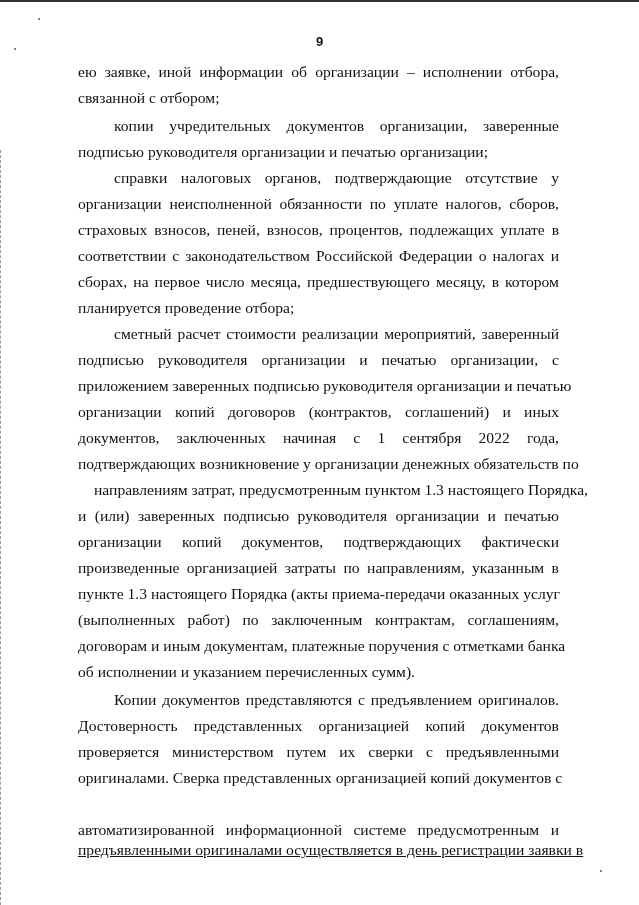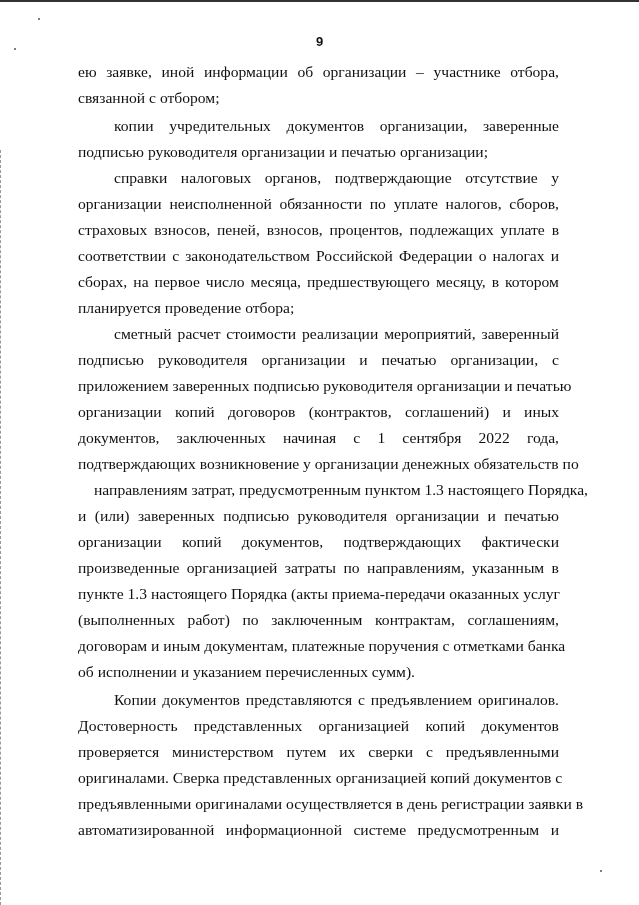--- a/index.html
+++ b/index.html
@@ -24,7 +24,7 @@
 <div class="pagenum">9</div>
 
 <div id="body-text">
-    <div class="line" style="top: 62px;">ею заявке, иной информации об организации – участнике отбора,</div>
+    <div class="line" style="top: 62px;">ею заявке, иной информации об организации – исполнении отбора,</div>
     <div class="line last" style="top: 88px;">связанной с отбором;</div>
     <div class="line indent" style="top: 116px;">копии учредительных документов организации, заверенные</div>
     <div class="line last" style="top: 142px;">подписью руководителя организации и печатью организации;</div>

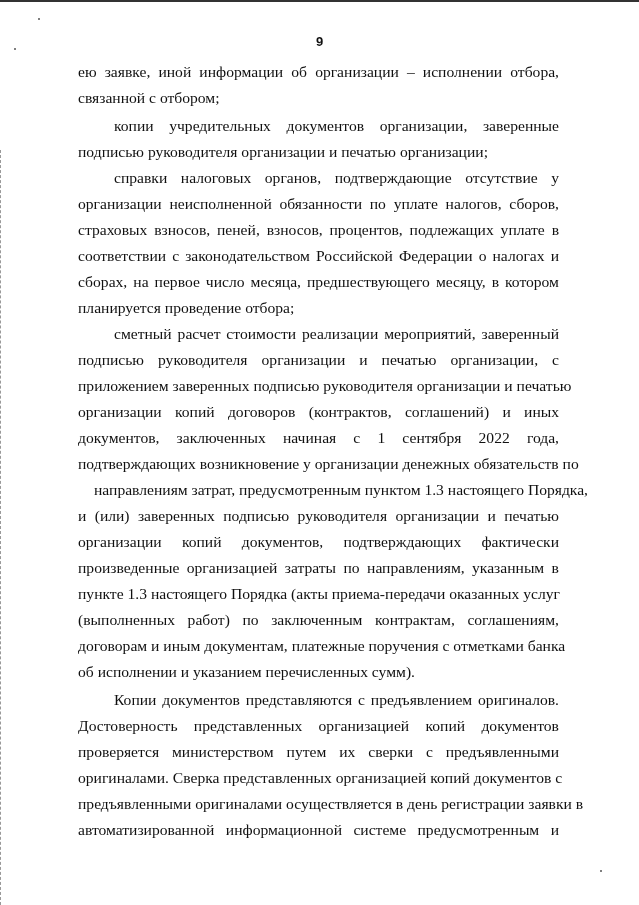--- a/index.html
+++ b/index.html
@@ -52,7 +52,7 @@
     <div class="line" style="top: 716px;">Достоверность представленных организацией копий документов</div>
     <div class="line" style="top: 742px;">проверяется министерством путем их сверки с предъявленными</div>
     <div class="line" style="top: 768px;">оригиналами. Сверка представленных организацией копий документов с</div>
-    <div class="line" style="top: 794px;">предъявленными оригиналами осуществляется в день регистрации заявки в</div>
+    <div class="line" style="top: 840px; text-decoration: underline;">предъявленными оригиналами осуществляется в день регистрации заявки в</div>
     <div class="line" style="top: 820px;">автоматизированной информационной системе предусмотренным и</div>
   </div>
 

